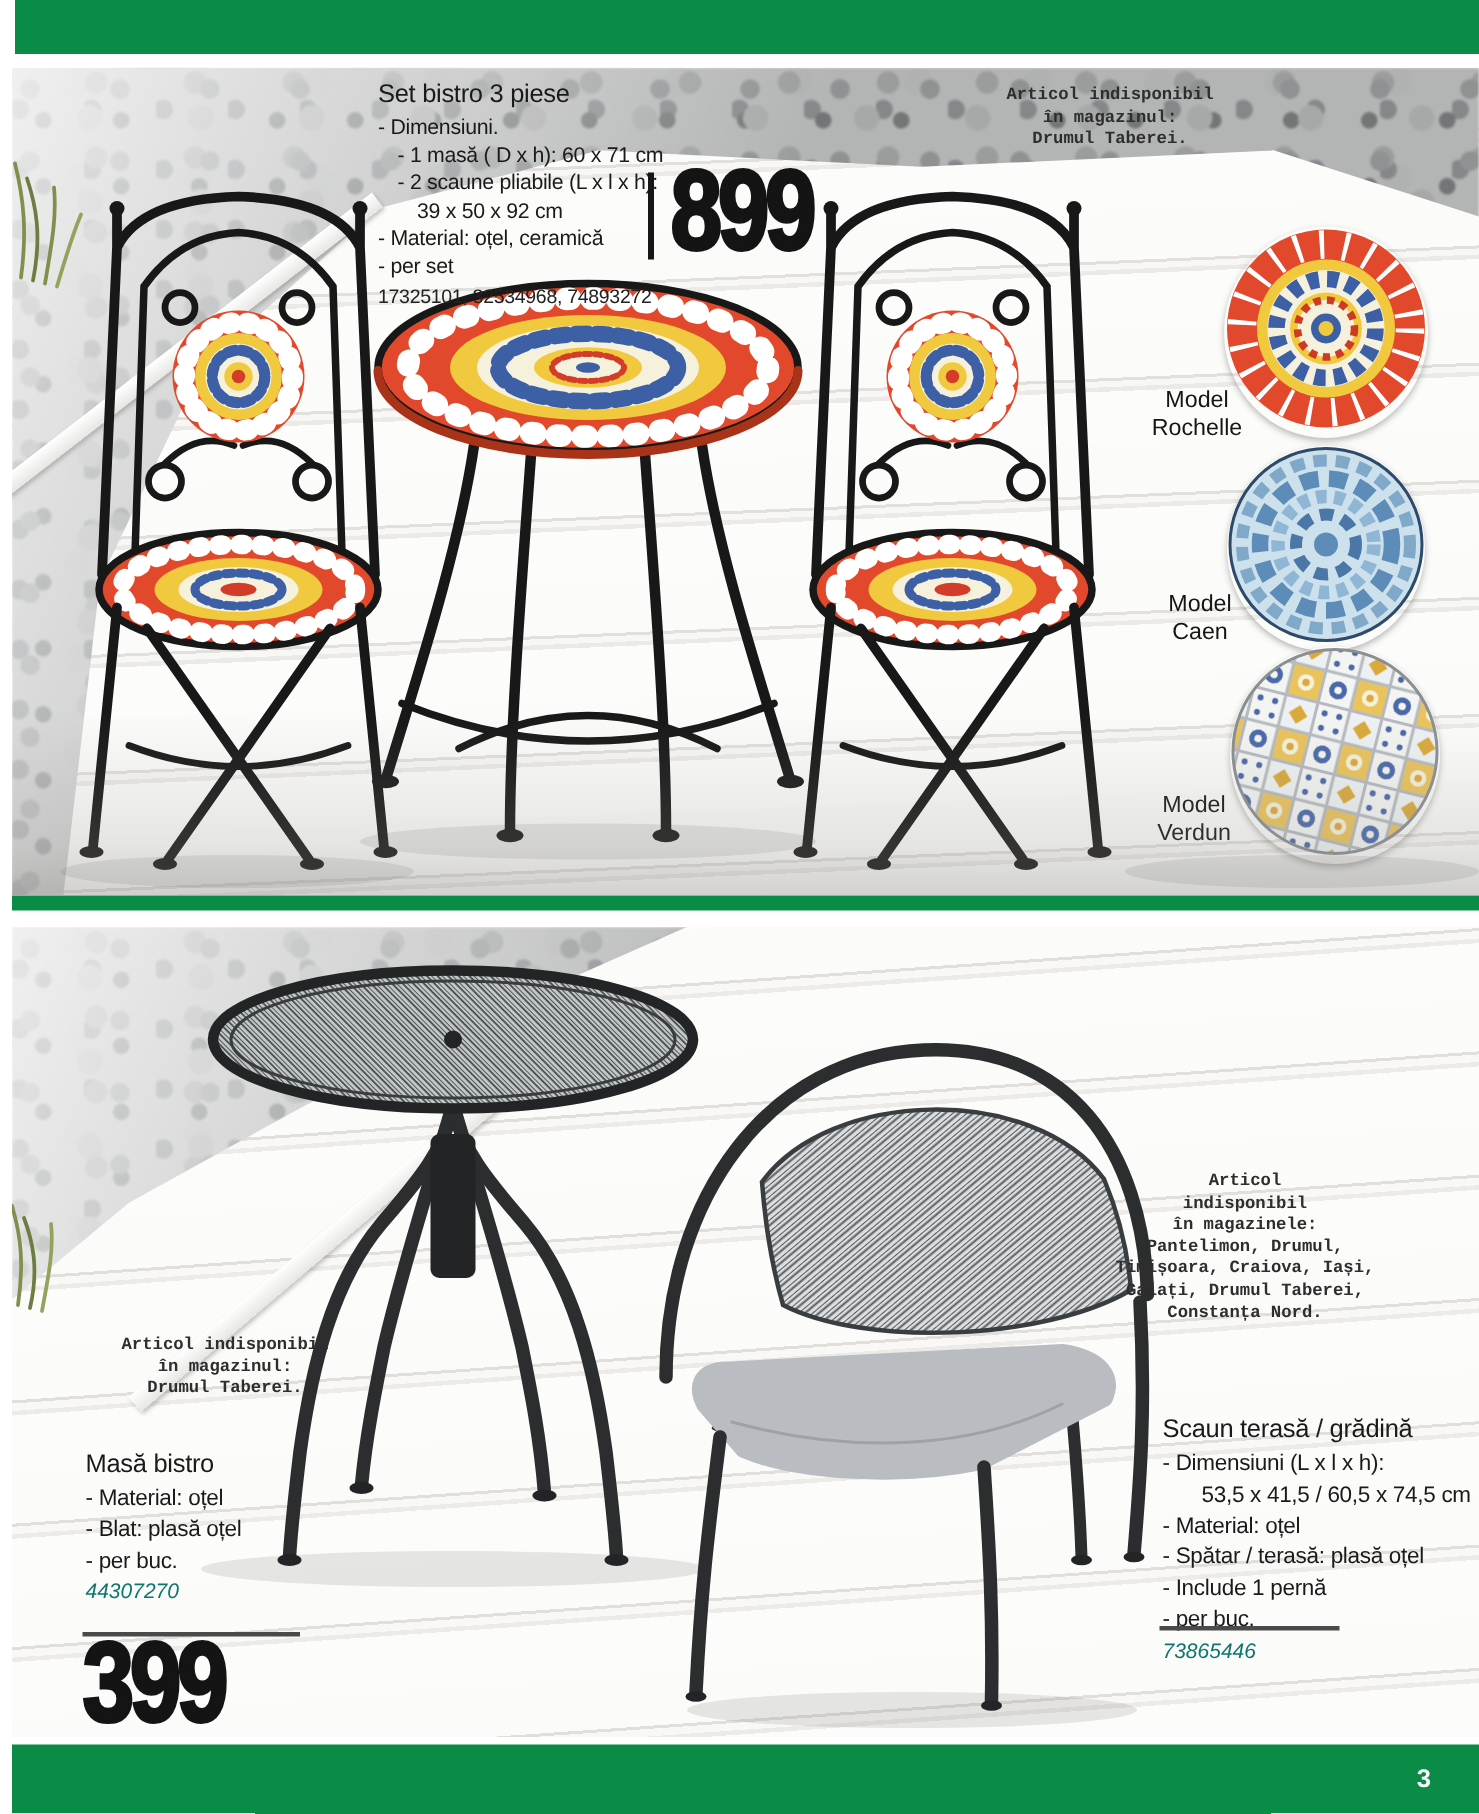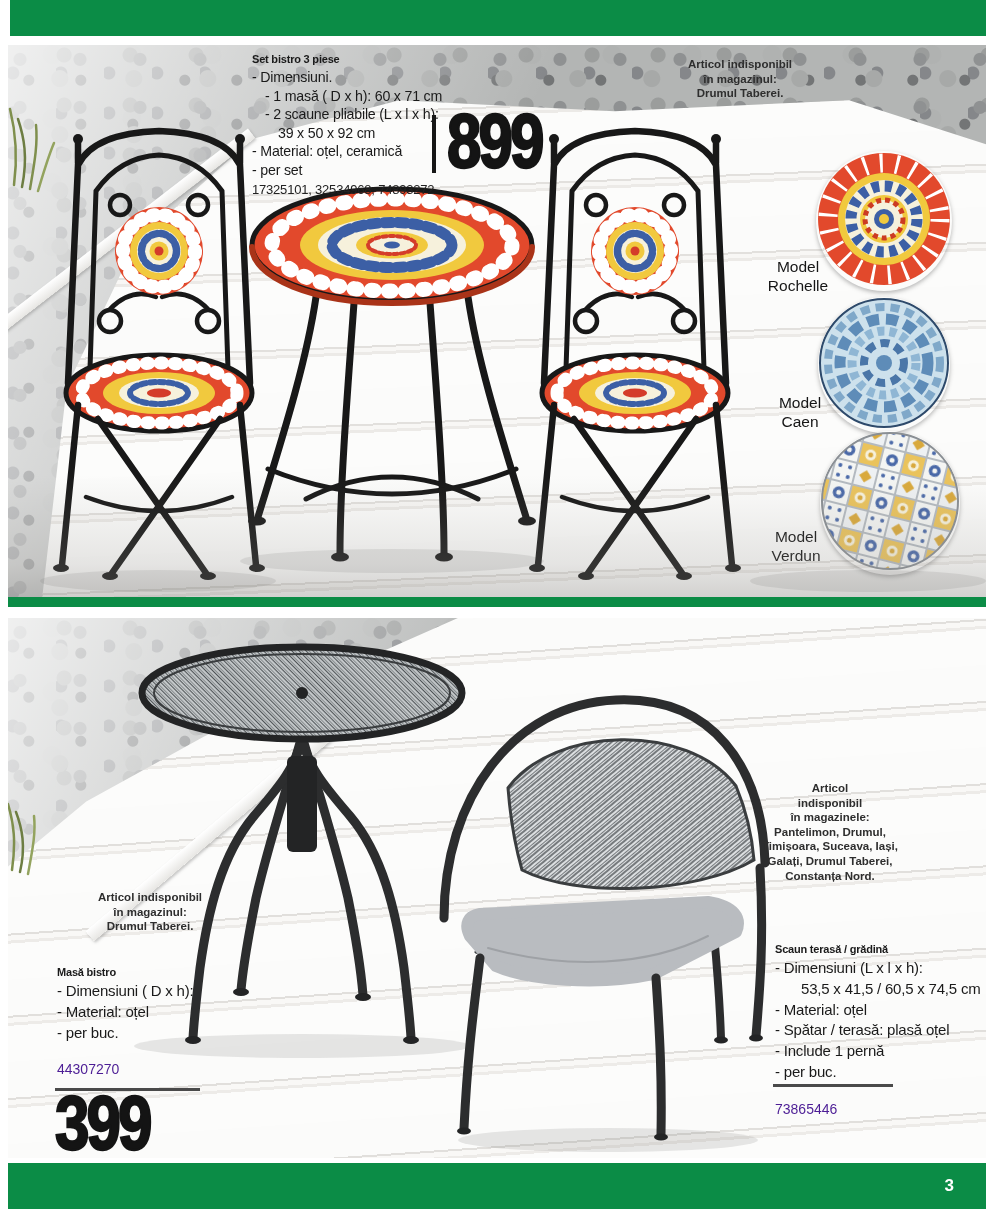--- a/index.html
+++ b/index.html
@@ -56,7 +56,7 @@
   .hrule{position:absolute;height:3px;background:#4a4a4a;}
 
   .note{position:absolute;font-size:11.5px;line-height:14.6px;font-weight:bold;color:#2e2e2e;text-align:center;}
-  .note span{display:block;}
+  .note span{display:block;font-family:Liberation Mono, monospace;}
   .note-top{left:647px;top:12px;width:170px;}
   .note-bl{left:52px;top:272px;width:180px;}
   .note-br{left:722px;top:163px;width:200px;}

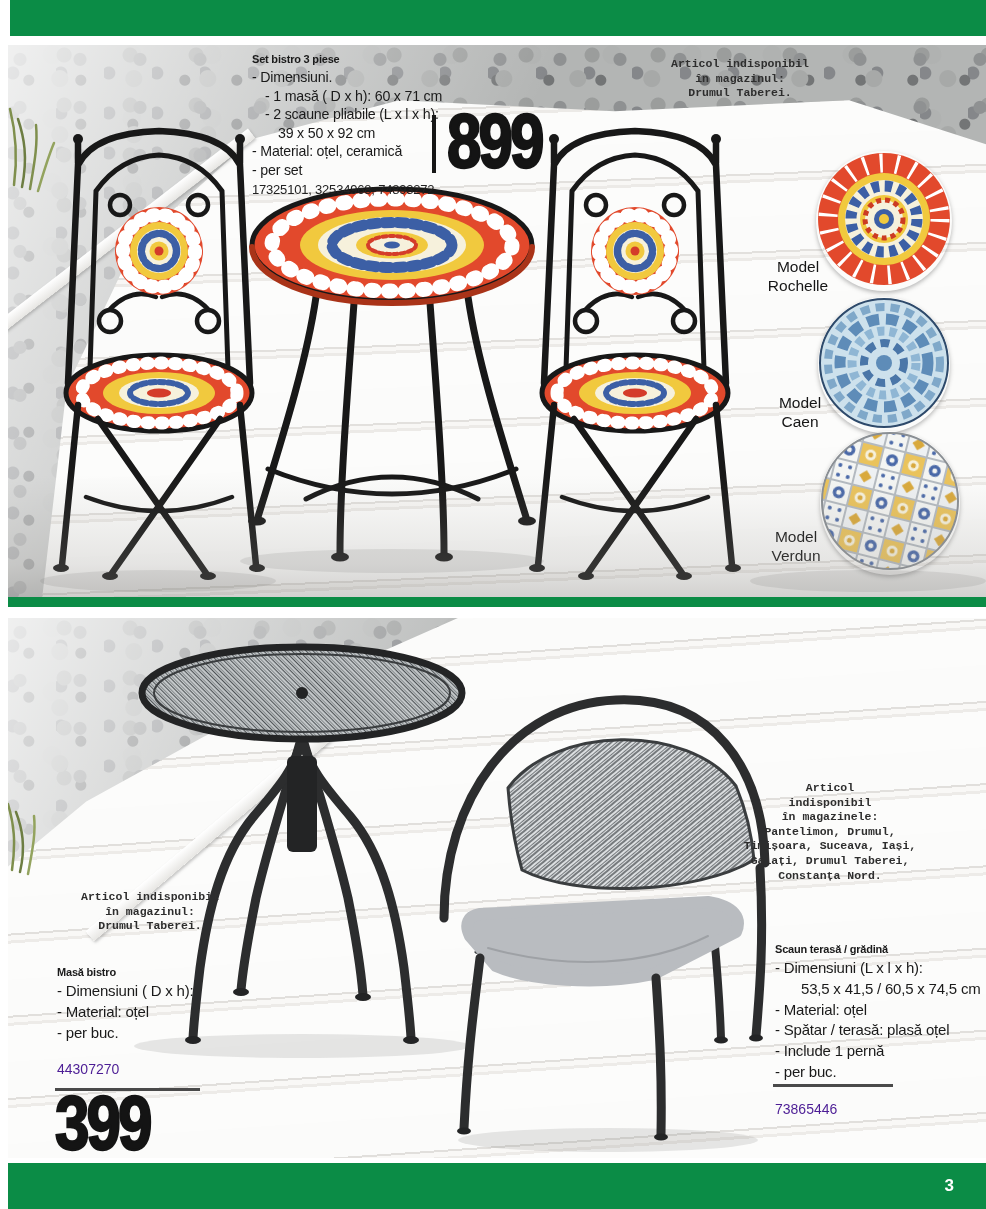--- a/index.html
+++ b/index.html
@@ -345,7 +345,7 @@
       <span>indisponibil</span>
       <span>în magazinele:</span>
       <span>Pantelimon, Drumul,</span>
-      <span>Timișoara, Suceava, Iași,</span>
+      <span>Timișoara, Craiova, Iași,</span>
       <span>Galați, Drumul Taberei,</span>
       <span>Constanța Nord.</span>
     </div>

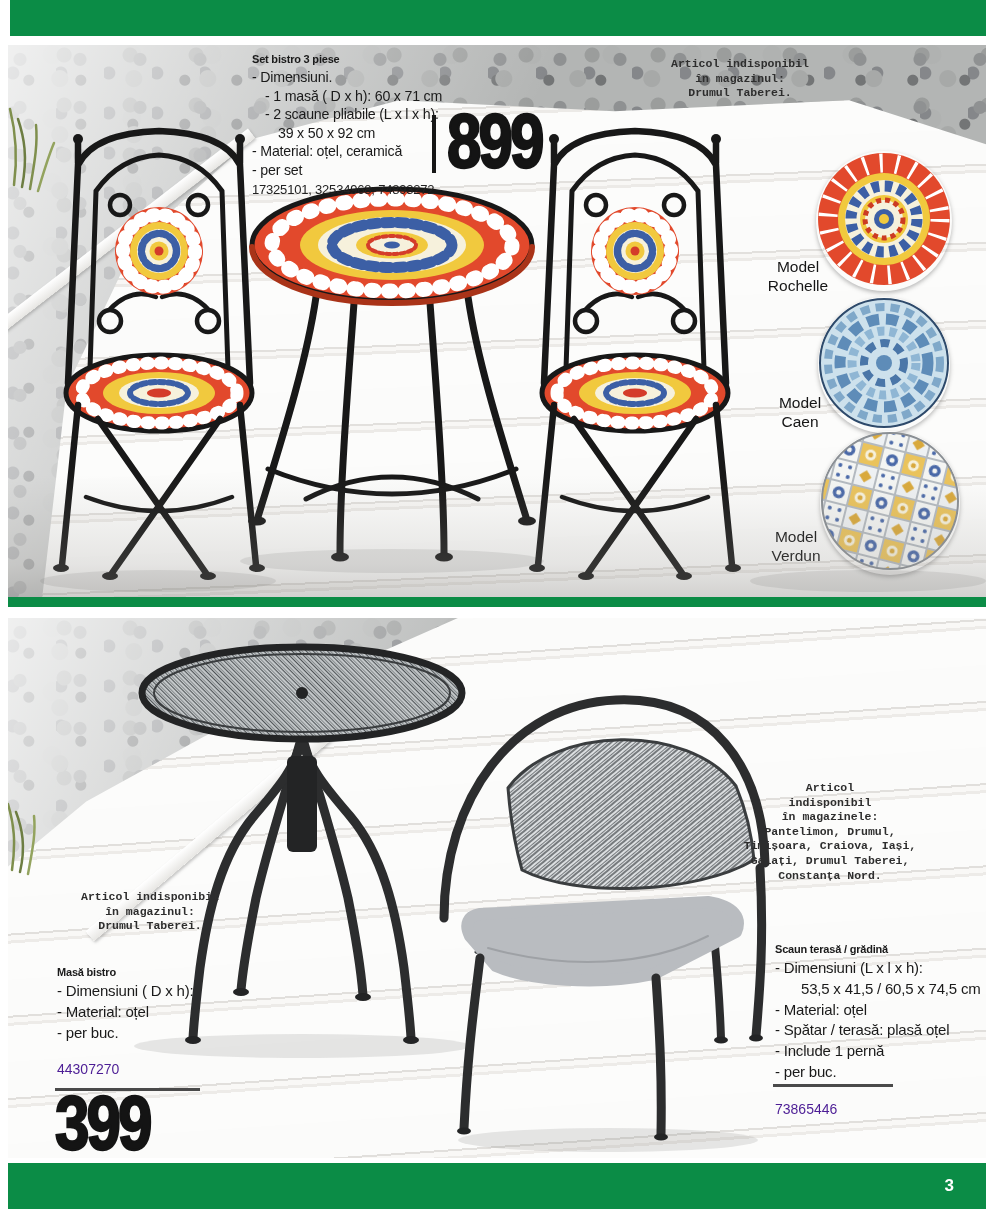--- a/index.html
+++ b/index.html
@@ -42,7 +42,7 @@
   .scene{position:absolute;left:0;top:0;}
 
   .info-top{position:absolute;left:244px;top:8px;width:236px;}
-  .p-title{font-size:11px;font-weight:bold;letter-spacing:-.2px;margin-bottom:3px;}
+  .p-title{font-size:17px;font-weight:normal;letter-spacing:-.2px;margin-bottom:3px;}
   .dline{font-size:14.2px;line-height:18.6px;letter-spacing:-.2px;}
   .ind1{padding-left:13px;}
   .ind2{padding-left:26px;}

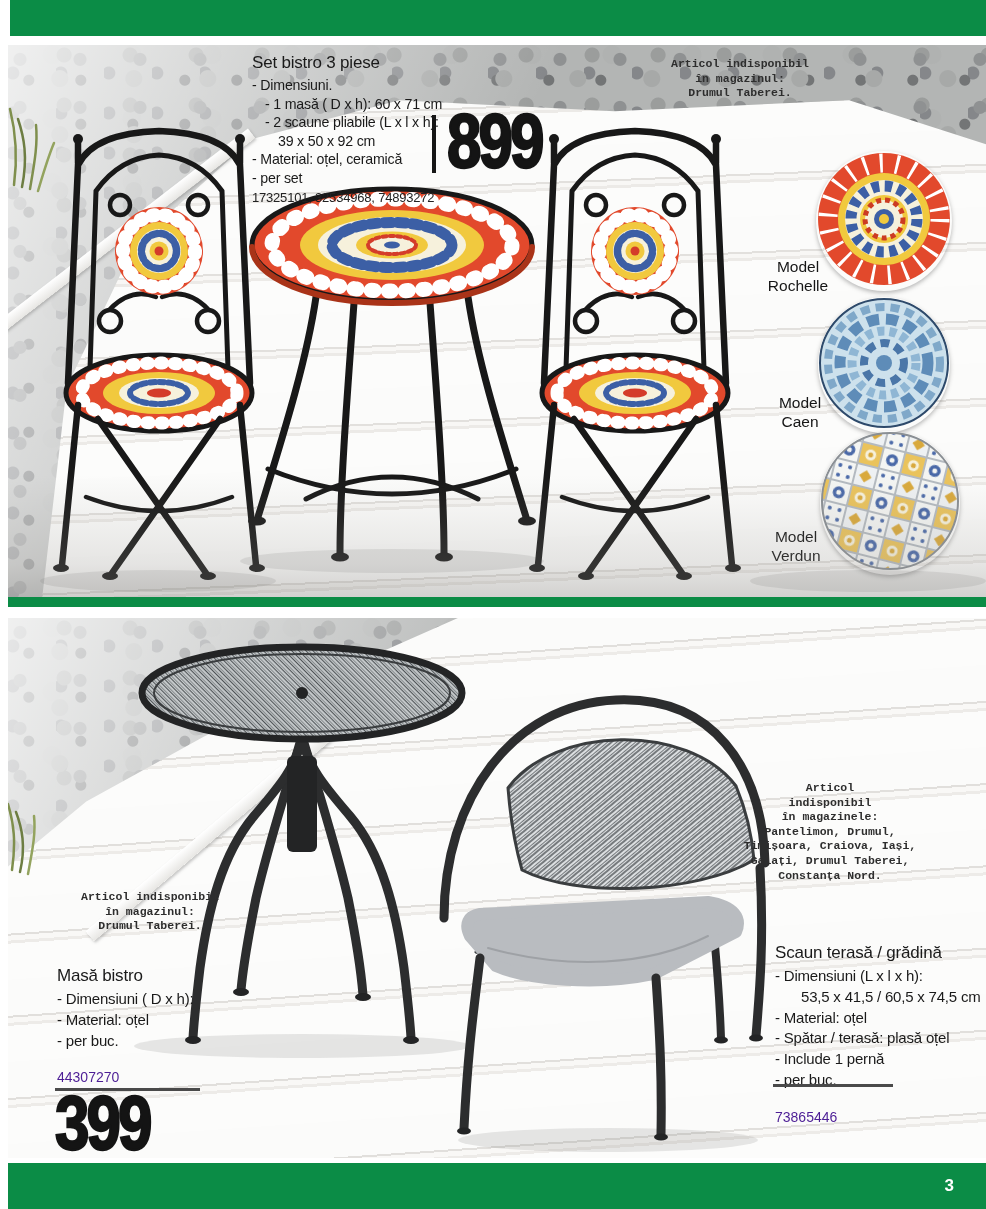--- a/index.html
+++ b/index.html
@@ -330,7 +330,6 @@
 
     <div class="info-masa">
       <div class="p-title">Masă bistro</div>
-      <div class="dline2">- Dimensiuni ( D x h):</div>
       <div class="dline2">- Material: oțel</div>
       <div class="dline2">- per buc.</div>
       <div class="sku2">44307270</div>

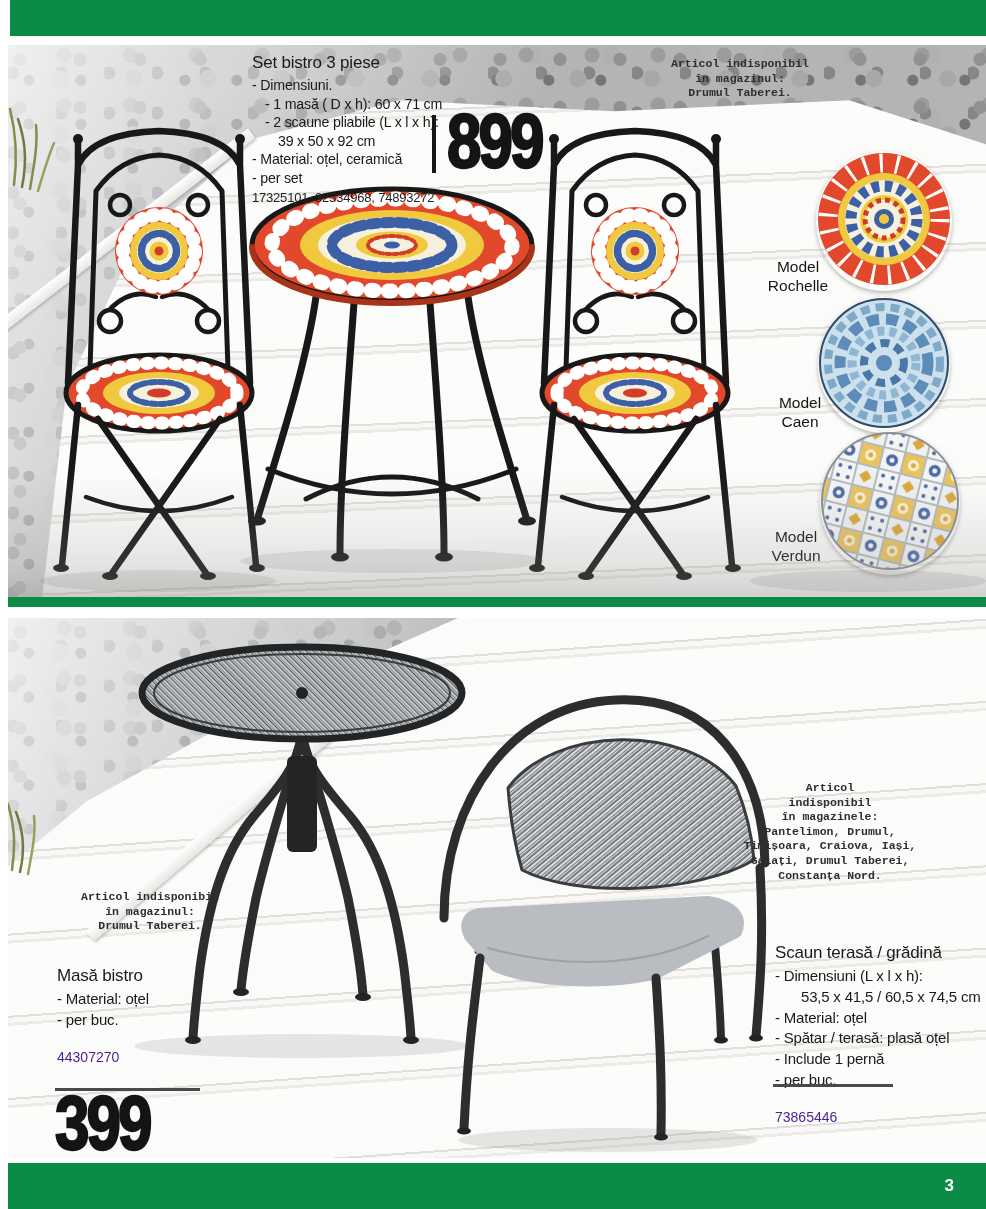--- a/index.html
+++ b/index.html
@@ -331,6 +331,7 @@
     <div class="info-masa">
       <div class="p-title">Masă bistro</div>
       <div class="dline2">- Material: oțel</div>
+      <div class="dline2">- Blat: plasă oțel</div>
       <div class="dline2">- per buc.</div>
       <div class="sku2">44307270</div>
     </div>

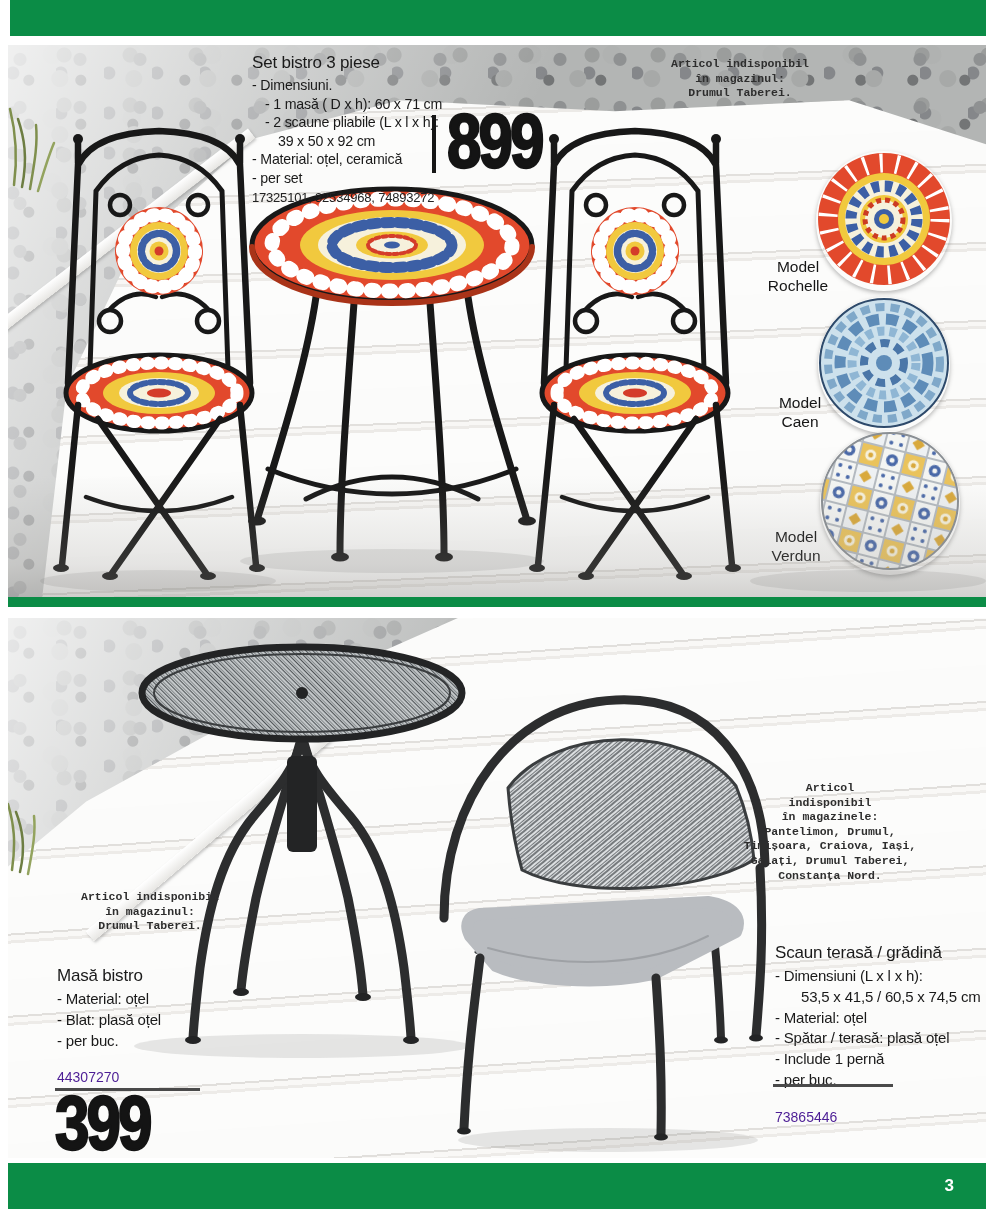--- a/index.html
+++ b/index.html
@@ -68,7 +68,7 @@
   .info-masa{position:absolute;left:49px;top:348px;width:230px;}
   .info-scaun{position:absolute;left:767px;top:325px;width:210px;}
   .dline2{font-size:15px;line-height:20.8px;letter-spacing:-.2px;}
-  .sku2{font-size:14px;margin-top:18px;color:#4c1d95;}
+  .sku2{font-size:14px;margin-top:1px;color:#0f766e;font-style:italic;}
   .price-399{left:47px;top:478px;}
   .price-279{left:765px;top:474px;}
 </style>

